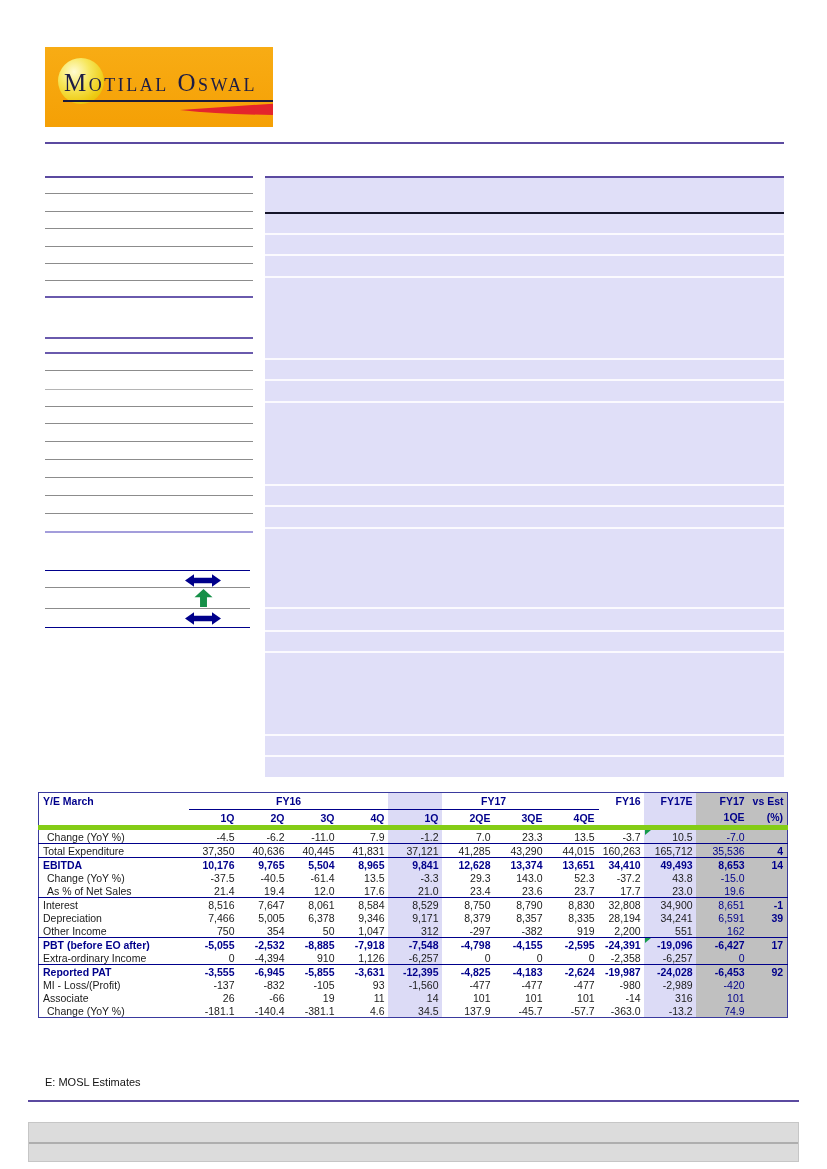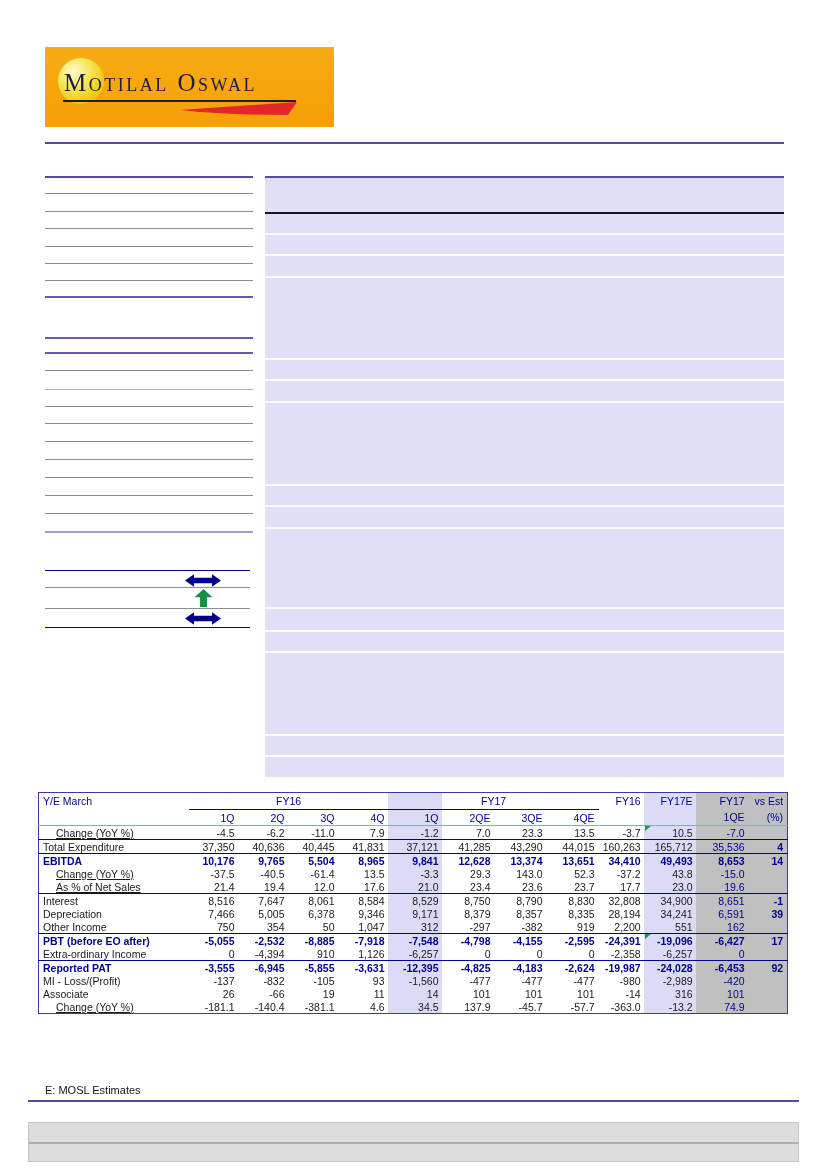--- a/index.html
+++ b/index.html
@@ -7,7 +7,7 @@
         font-family:"Liberation Sans",sans-serif;}
 
   
-  .logo{position:absolute;left:45px;top:47px;width:289px;height:80px;
+  .logo{position:absolute;left:45px;top:47px;width:228px;height:80px;
         background:linear-gradient(180deg,#f8ac14 0%,#f5a005 100%);overflow:hidden;}
   .logo-ball{position:absolute;left:13px;top:11px;width:46px;height:46px;border-radius:50%;
         background:radial-gradient(circle at 35% 30%,#fffbd2 0%,#f7e75e 35%,#eecb13 70%,#dcb100 100%);}

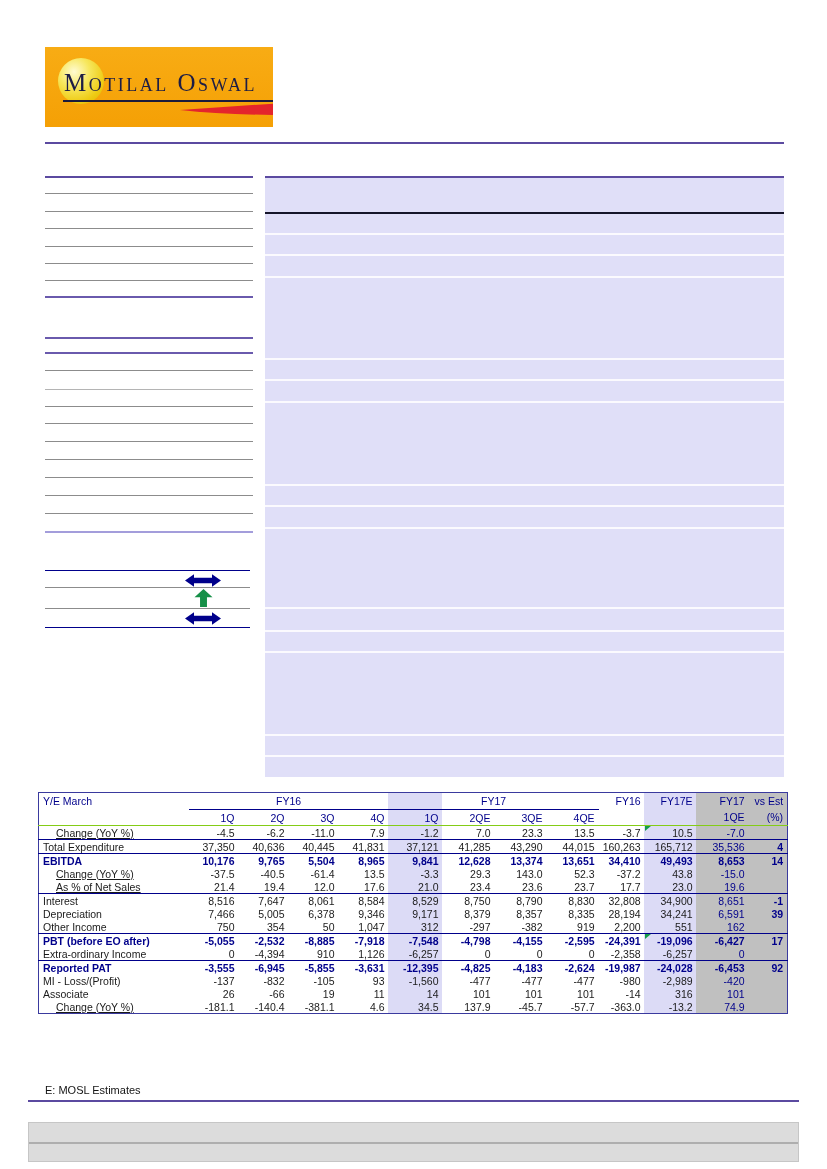--- a/index.html
+++ b/index.html
@@ -45,7 +45,7 @@
             font-size:10.5px;border:1px solid #3a3a9e;background:transparent;}
   table.fin th,table.fin td{padding:0 4px;height:13px;line-height:12px;white-space:nowrap;
             overflow:hidden;text-align:right;color:#1a1a1a;}
-  table.fin thead th{color:#00008b;font-weight:normal;}
+  table.fin thead th{color:#00008b;font-weight:bold;}
   table.fin tr.h1 th{height:16px;}
   table.fin tr.h2 th{height:15px;border-bottom:1px solid #84cc16;}
   table.fin tr.h1 th.grp{text-align:center;border-bottom:1px solid #00008b;}

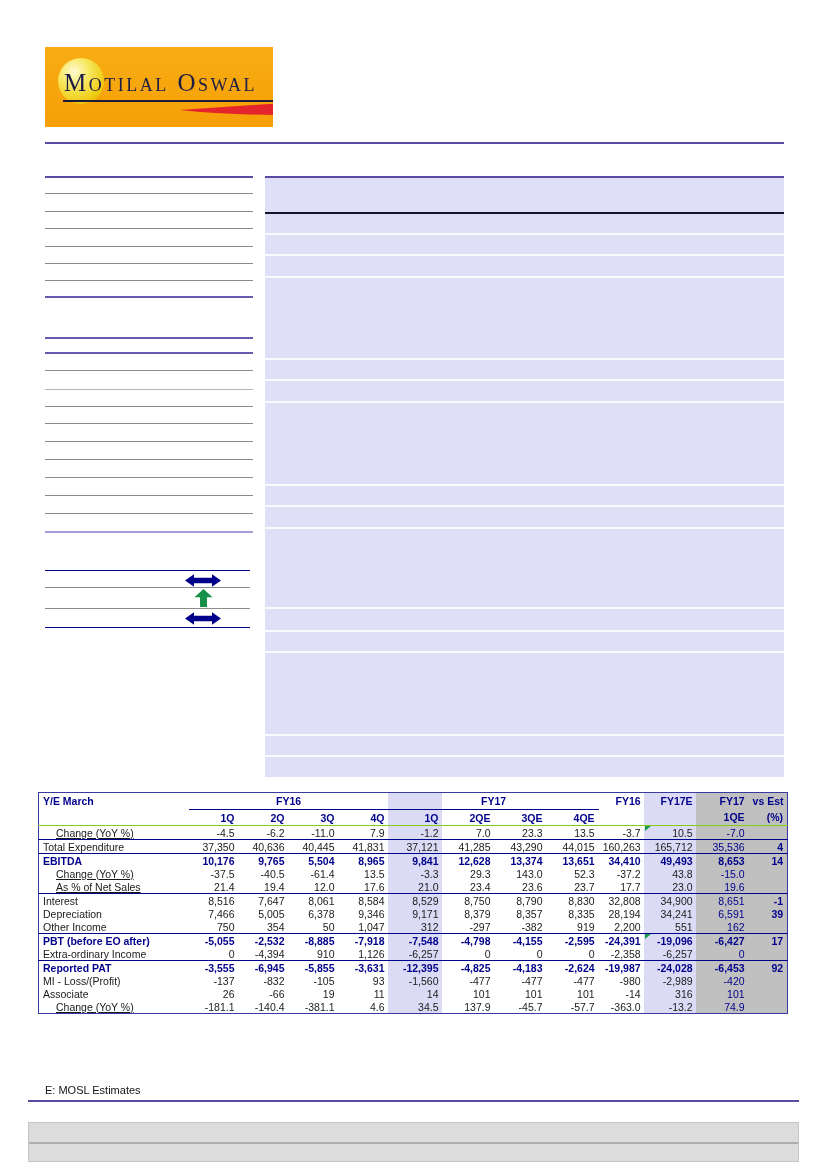--- a/index.html
+++ b/index.html
@@ -47,7 +47,7 @@
             overflow:hidden;text-align:right;color:#1a1a1a;}
   table.fin thead th{color:#00008b;font-weight:bold;}
   table.fin tr.h1 th{height:16px;}
-  table.fin tr.h2 th{height:15px;border-bottom:1px solid #84cc16;}
+  table.fin tr.h2 th{height:15px;border-bottom:5px solid #84cc16;}
   table.fin tr.h1 th.grp{text-align:center;border-bottom:1px solid #00008b;}
   table.fin th.lbl,table.fin td.lbl{text-align:left;}
   table.fin td.indent{padding-left:17px;text-decoration:underline;}

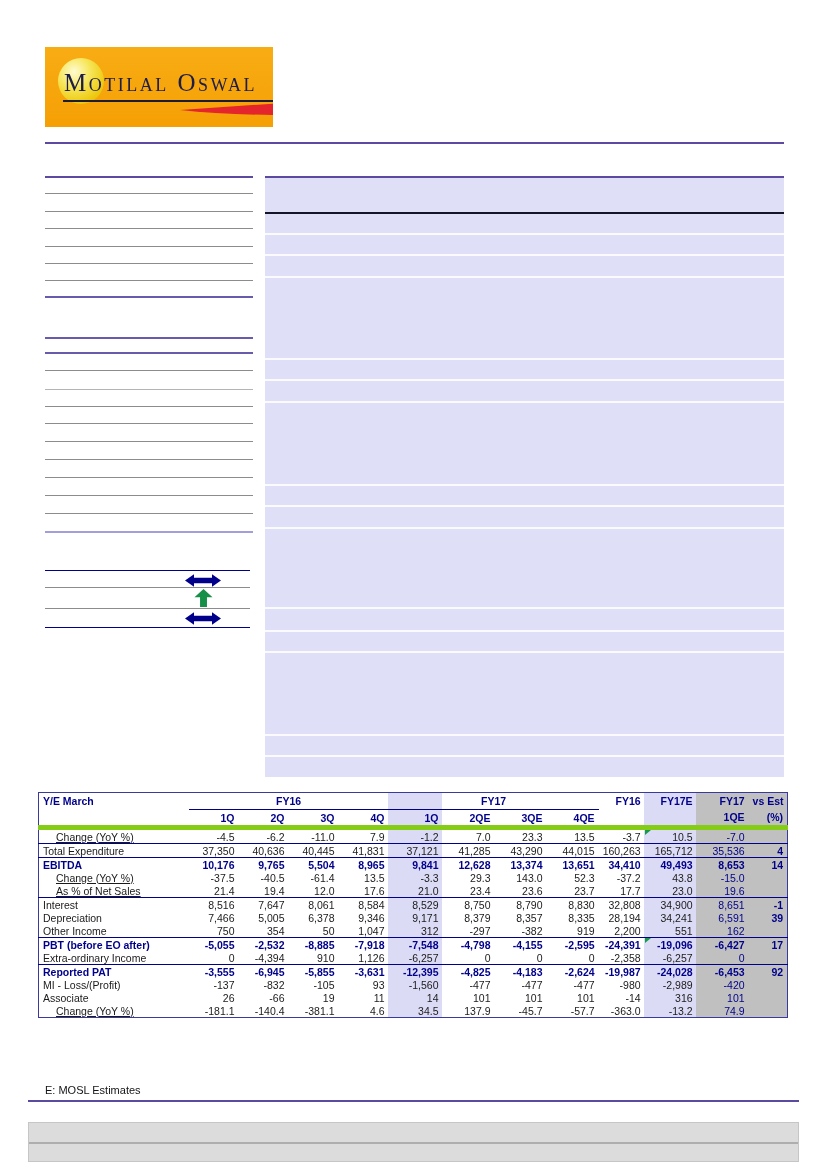--- a/index.html
+++ b/index.html
@@ -50,7 +50,7 @@
   table.fin tr.h2 th{height:15px;border-bottom:5px solid #84cc16;}
   table.fin tr.h1 th.grp{text-align:center;border-bottom:1px solid #00008b;}
   table.fin th.lbl,table.fin td.lbl{text-align:left;}
-  table.fin td.indent{padding-left:17px;text-decoration:underline;}
+  table.fin td.indent{padding-left:8px;}
   table.fin tr.bold td{font-weight:bold;color:#00008b;}
   table.fin tr.rule-top td{border-top:1px solid #00008b;}
   table.fin td:nth-child(12){color:#00008b;}

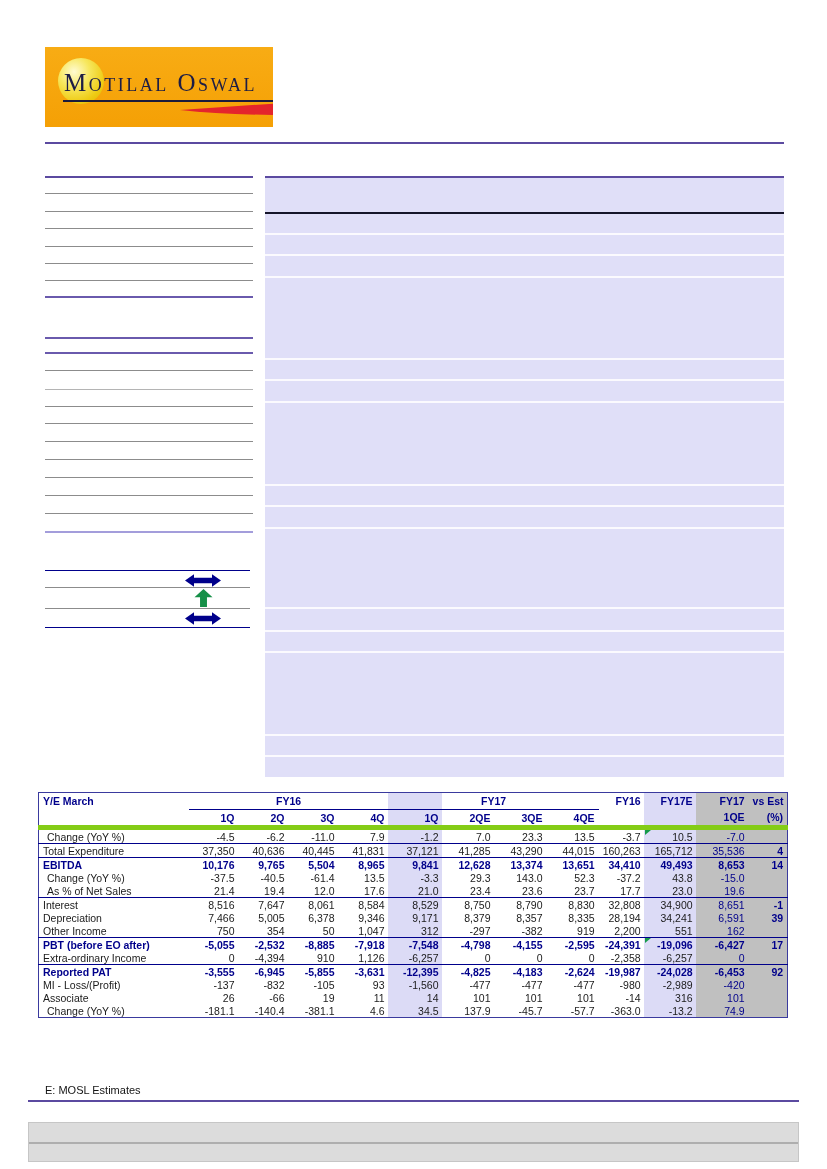--- a/index.html
+++ b/index.html
@@ -58,7 +58,7 @@
   table.fin td.marker{position:relative;}
   table.fin td.marker::before{content:"";position:absolute;left:0;top:0;width:0;height:0;
             border-top:5px solid #169b4a;border-right:6px solid transparent;}
-  .footnote{position:absolute;left:45px;top:1076px;font-size:11px;color:#141414;margin-top:8px;}
+  .footnote{position:absolute;left:45px;top:1076px;font-size:11px;color:#141414;}
 
   
   .footer-bar{position:absolute;left:28px;top:1122px;width:771px;height:40px;

